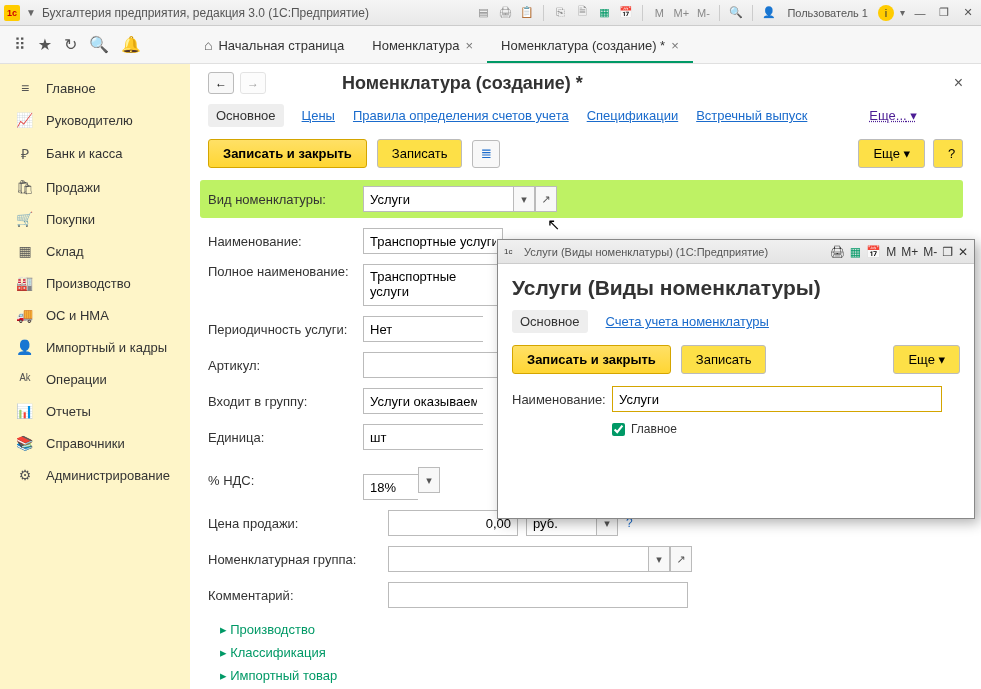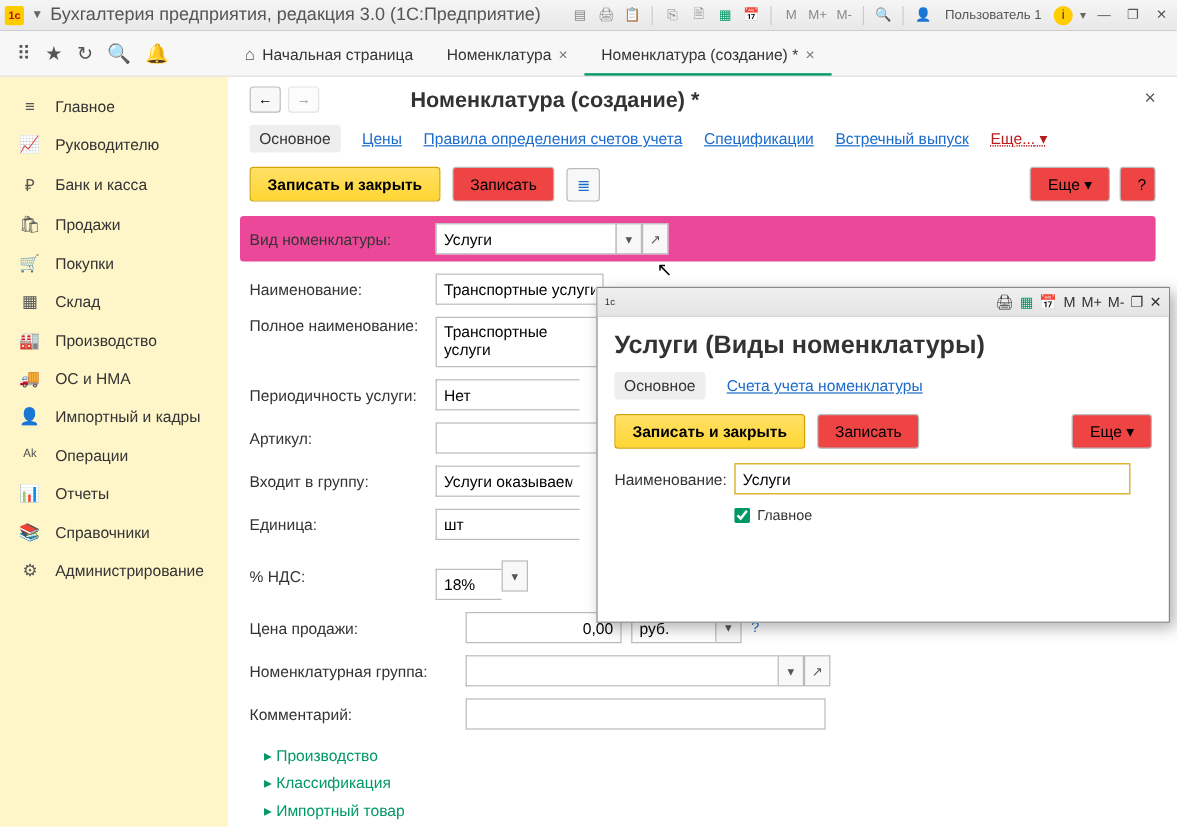--- a/index.html
+++ b/index.html
@@ -9,7 +9,7 @@
 .titlebar { height: 26px; background: linear-gradient(#f5f5f5,#e8e8e8); border-bottom: 1px solid #ccc; display: flex; align-items: center; padding: 0 4px; gap: 6px; }
 .titlebar .logo { width: 16px; height: 16px; background: #ffcc00; border-radius: 2px; font-size: 9px; text-align:center; line-height:16px; font-weight:bold; color:#c00;}
 .titlebar .dropdown-arrow { font-size: 10px; color: #666; cursor: pointer; }
-.titlebar .title-text { font-size: 15px; color: #555; }
+.titlebar .title-text { font-size: 12px; color: #555; }
 .titlebar .tb-icons { margin-left: auto; display: flex; gap: 6px; align-items: center; }
 .titlebar .tb-icon { width: 16px; height: 16px; display: inline-flex; align-items:center; justify-content:center; font-size: 11px; color: #888; cursor: pointer; }
 .titlebar .user-label { font-size: 11px; color: #555; margin: 0 4px; }

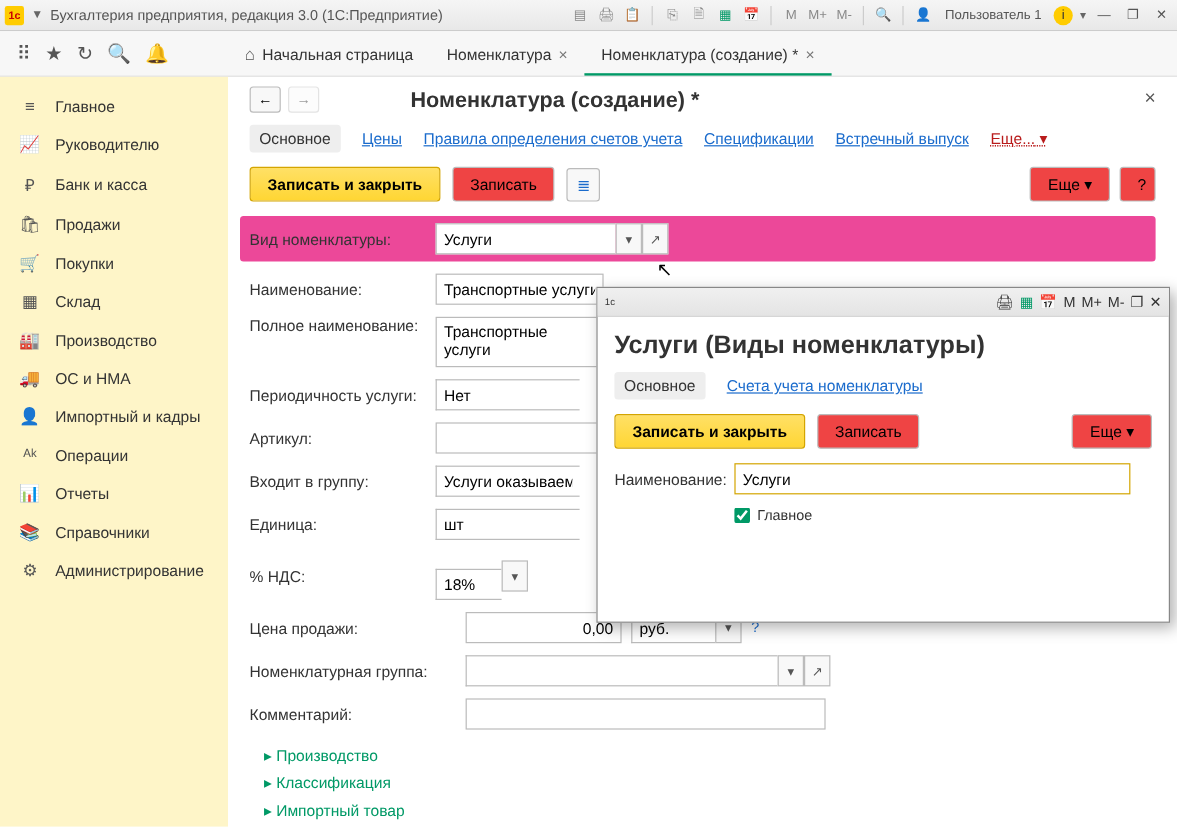--- a/index.html
+++ b/index.html
@@ -42,7 +42,7 @@
 .link-row { display:flex; gap:18px; align-items:center; margin: 10px 0 12px; font-size:13px; flex-wrap:wrap;}
 .link-row .tab-link { color:#1a6bcc; text-decoration:underline; cursor:pointer; }
 .link-row .tab-link.active { color:#333; text-decoration:none; background:#eee; padding:4px 8px; border-radius:3px;}
-.link-row .more { color:#b91c1c; text-decoration: underline dotted; cursor:pointer;}
+.link-row .more { color:#4c1d95; text-decoration: underline dotted; cursor:pointer;margin-left:44px;}
 
 .btn-row { display:flex; gap:10px; align-items:flex-end; margin-bottom:12px;}
 .yellow-btn { background: linear-gradient(#ffe066,#ffd633); border:1px solid #d4a500; padding:6px 14px; font-size:13px; font-weight:bold; border-radius:3px; cursor:pointer;}

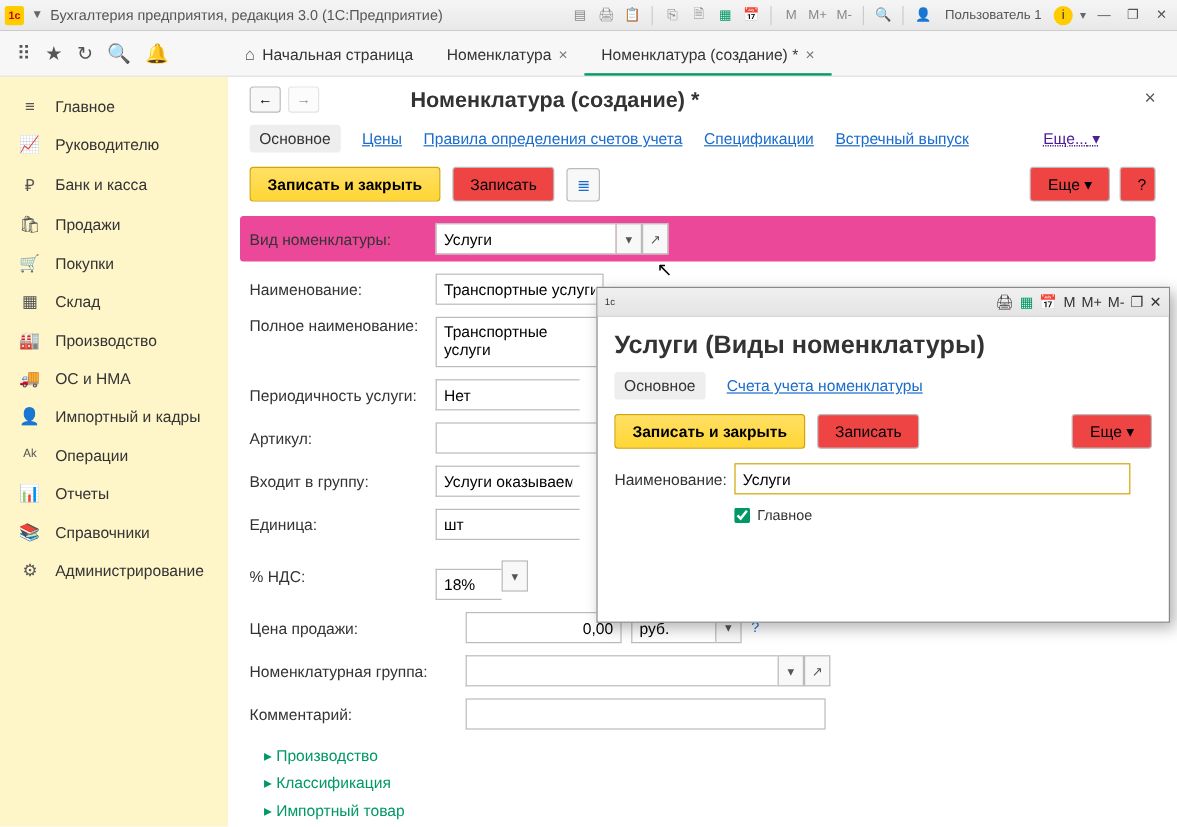--- a/index.html
+++ b/index.html
@@ -44,7 +44,7 @@
 .link-row .tab-link.active { color:#333; text-decoration:none; background:#eee; padding:4px 8px; border-radius:3px;}
 .link-row .more { color:#4c1d95; text-decoration: underline dotted; cursor:pointer;margin-left:44px;}
 
-.btn-row { display:flex; gap:10px; align-items:flex-end; margin-bottom:12px;}
+.btn-row { display:flex; gap:10px; align-items:center; margin-bottom:12px;}
 .yellow-btn { background: linear-gradient(#ffe066,#ffd633); border:1px solid #d4a500; padding:6px 14px; font-size:13px; font-weight:bold; border-radius:3px; cursor:pointer;}
 .plain-btn { background:#ef4444; border:1px solid #bbb; padding:6px 14px; font-size:13px; border-radius:3px; cursor:pointer;}
 .icon-btn { width:28px; height:28px; border:1px solid #bbb; border-radius:3px; background:#f8f8f8; cursor:pointer; display:inline-flex;align-items:center;justify-content:center; color:#1a6bcc;}

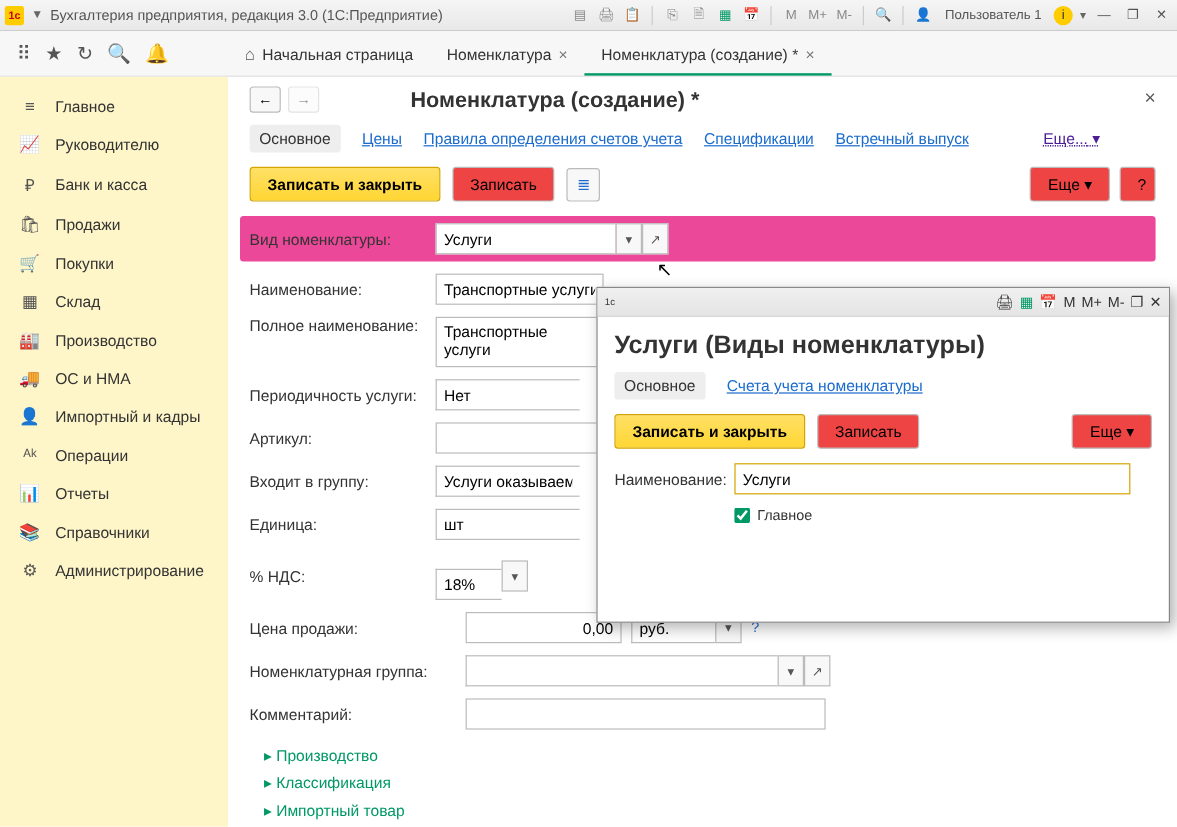--- a/index.html
+++ b/index.html
@@ -46,7 +46,7 @@
 
 .btn-row { display:flex; gap:10px; align-items:center; margin-bottom:12px;}
 .yellow-btn { background: linear-gradient(#ffe066,#ffd633); border:1px solid #d4a500; padding:6px 14px; font-size:13px; font-weight:bold; border-radius:3px; cursor:pointer;}
-.plain-btn { background:#ef4444; border:1px solid #bbb; padding:6px 14px; font-size:13px; border-radius:3px; cursor:pointer;}
+.plain-btn { background:#fde047; border:1px solid #bbb; padding:6px 14px; font-size:13px; border-radius:3px; cursor:pointer;}
 .icon-btn { width:28px; height:28px; border:1px solid #bbb; border-radius:3px; background:#f8f8f8; cursor:pointer; display:inline-flex;align-items:center;justify-content:center; color:#1a6bcc;}
 .right-btns { margin-left:auto; display:flex; gap:8px;}
 

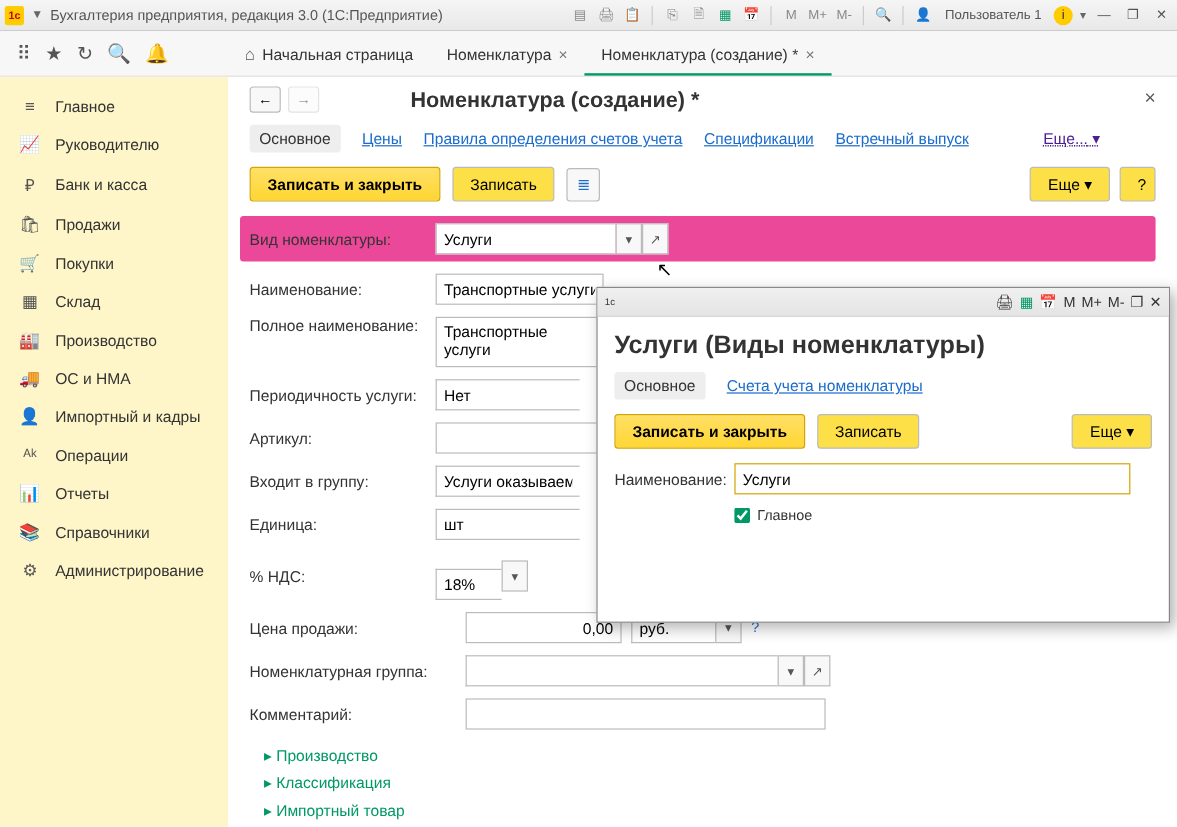--- a/index.html
+++ b/index.html
@@ -51,7 +51,7 @@
 .right-btns { margin-left:auto; display:flex; gap:8px;}
 
 .form-row { display:flex; align-items:center; margin-bottom:10px; }
-.form-row.hl { background:#ec4899; padding:6px 8px; margin-left:-8px; border-radius:3px;}
+.form-row.hl { background:#bef264; padding:6px 8px; margin-left:-8px; border-radius:3px;}
 .form-label { width:155px; font-size:13px; color:#333;}
 .form-control { display:flex; align-items:center; }
 .input { border:1px solid #bbb; padding:4px 6px; font-size:13px; height:26px; background:#fff;}

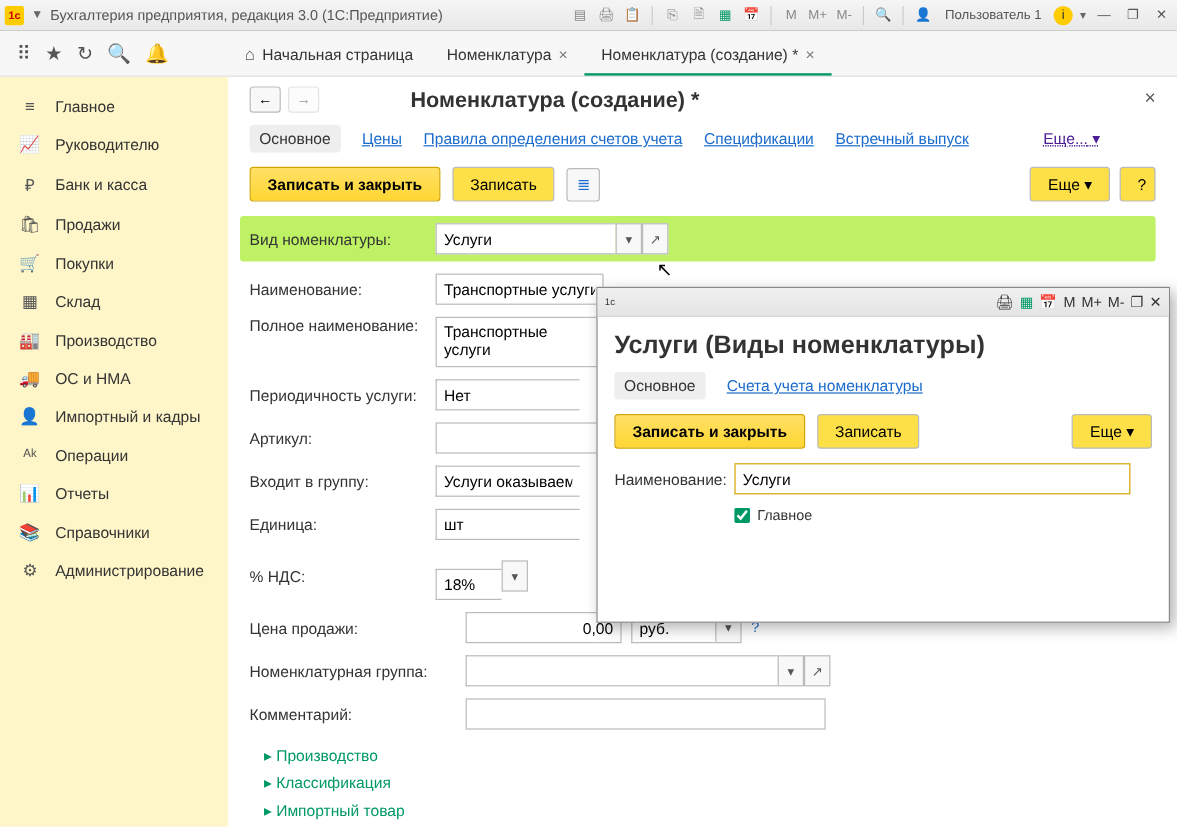--- a/index.html
+++ b/index.html
@@ -307,6 +307,7 @@
 <div class="popup">
   <div class="popup-titlebar">
     <span class="logo" style="width:14px;height:14px;line-height:14px;font-size:8px;">1c</span>
+    <span class="title-text">Услуги (Виды номенклатуры)  (1С:Предприятие)</span>
     <div class="tb-icons">
       <span class="tb-icon">🖨</span>
       <span class="tb-icon" style="color:#009966;">▦</span>

